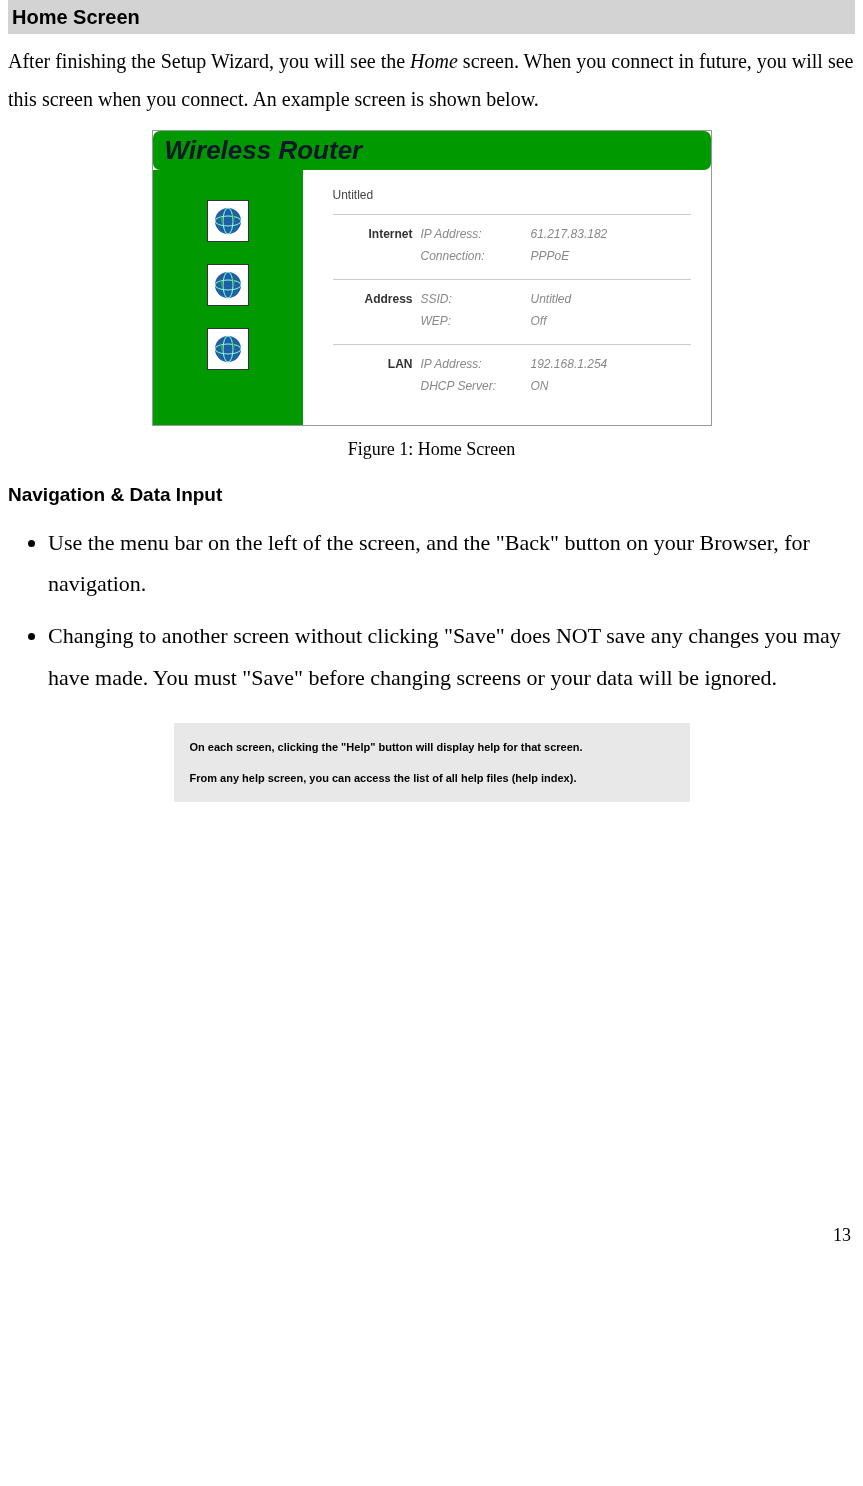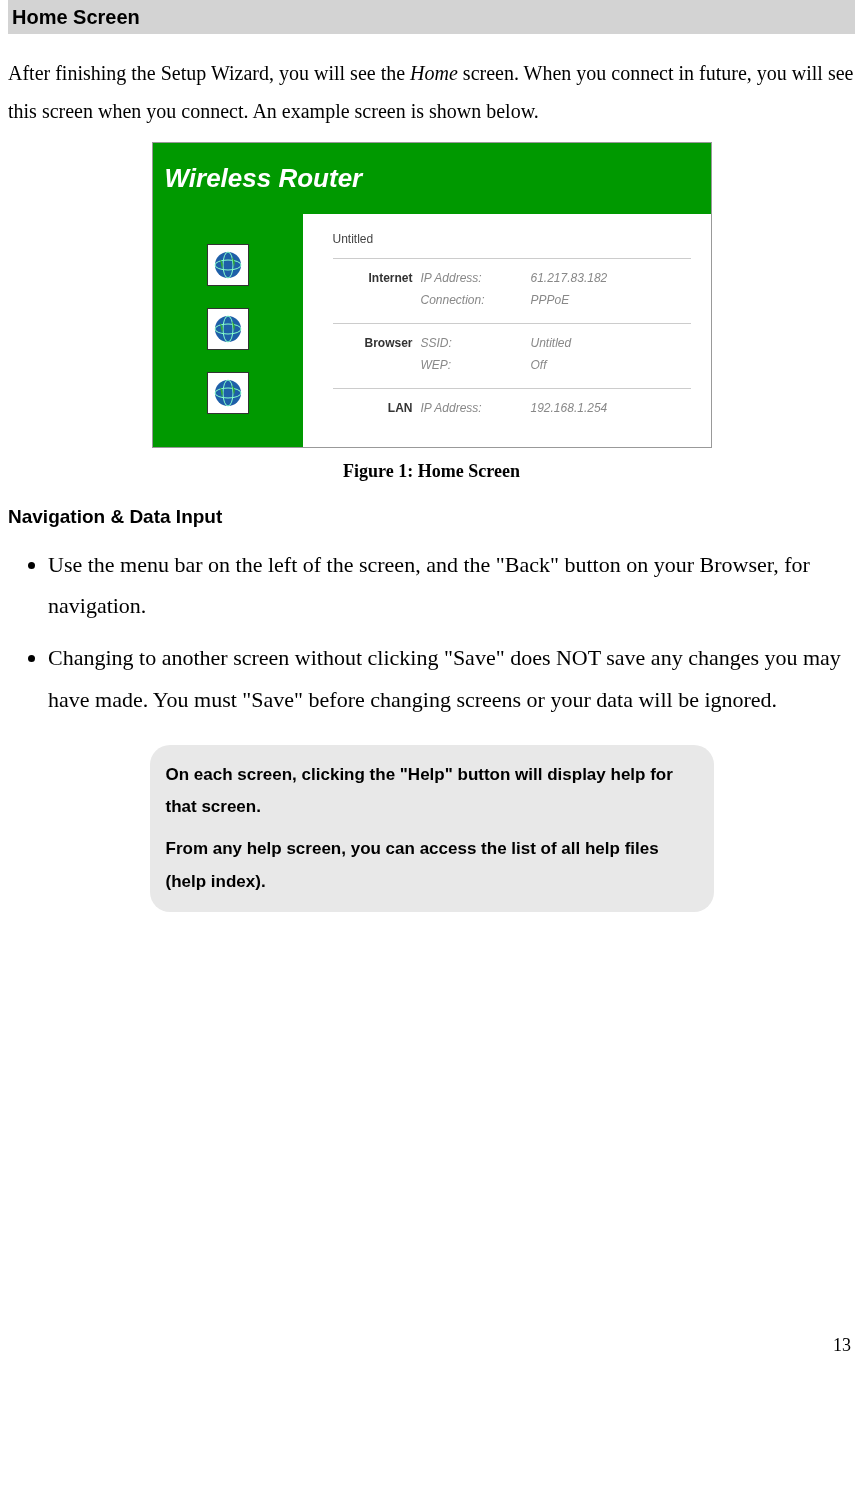--- a/index.html
+++ b/index.html
@@ -17,7 +17,7 @@
       font-weight: bold;
       font-size: 20px;
       padding: 2px 4px;
-      margin-bottom: 20px;
+      margin-bottom: 8px;
     }
     .body-text {
       font-size: 20px;

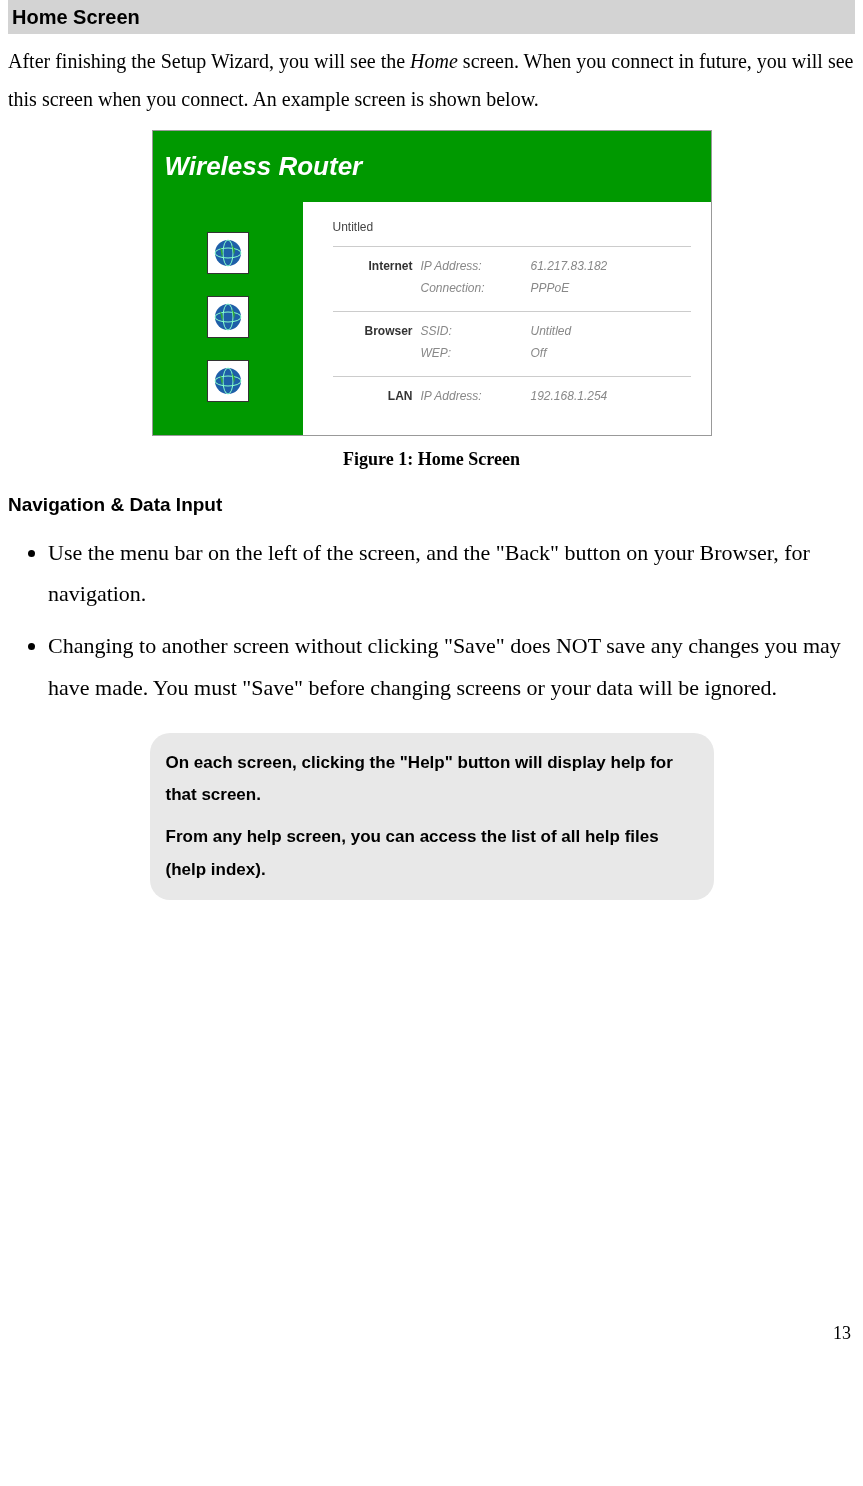--- a/index.html
+++ b/index.html
@@ -38,12 +38,13 @@
     }
     .router-title {
       background: #009900;
-      color: #ffffff;
+      color: #0f172a;
       font-family: 'Comic Sans MS', cursive, sans-serif;
       font-weight: bold;
       font-style: italic;
       font-size: 26px;
-      padding: 16px 12px;
+      padding: 0 12px;
+      border-radius: 7px;
     }
     .router-body {
       display: flex;

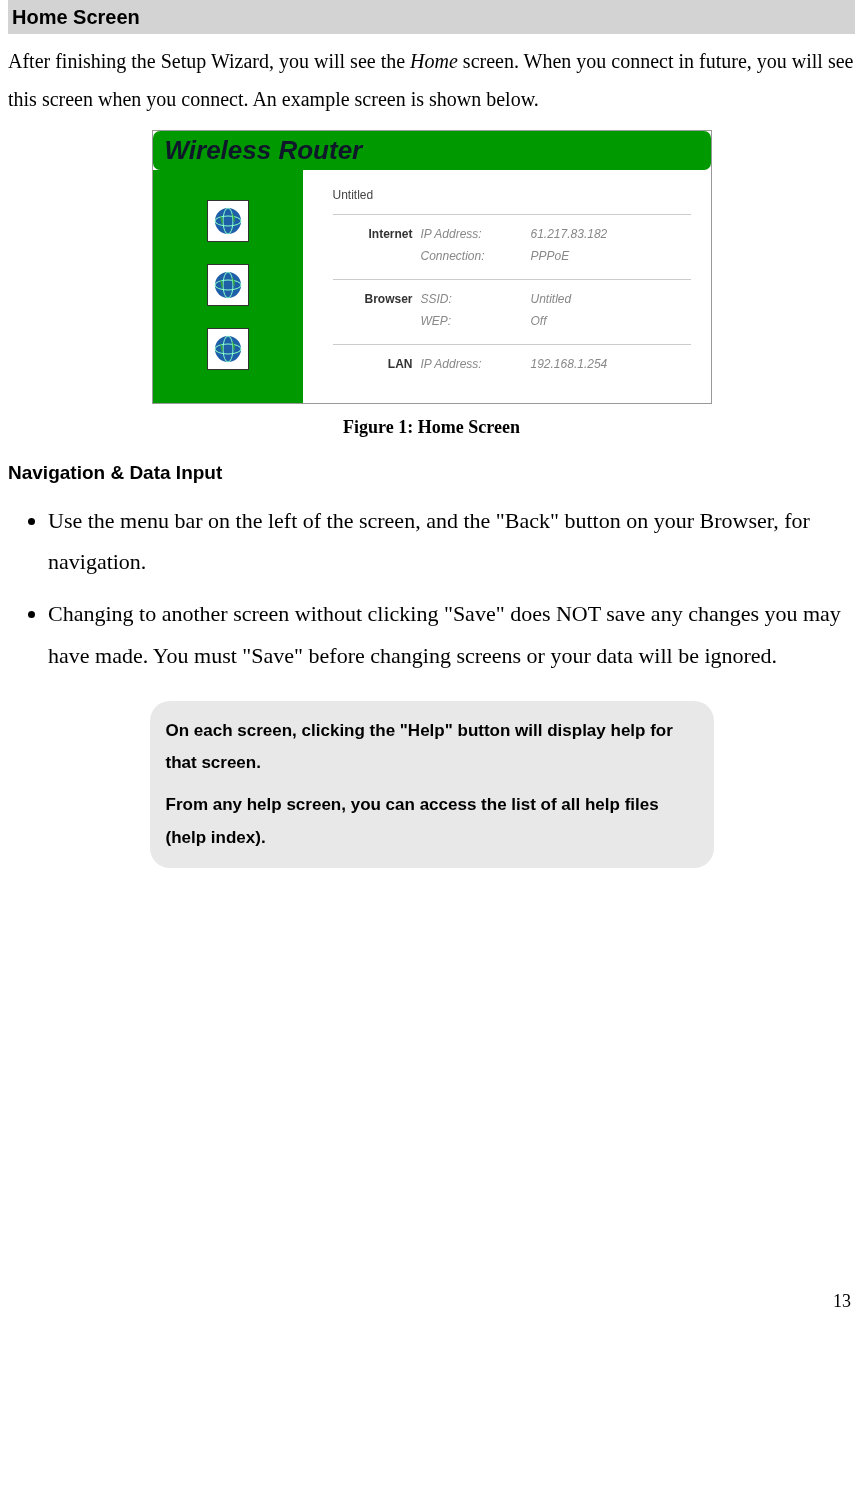--- a/index.html
+++ b/index.html
@@ -216,7 +216,7 @@
         </div>
 
         <div class="router-row">
-          <div class="router-label">Browser</div>
+          <div class="router-label">Address</div>
           <div class="router-fields">
             <div class="router-field">
               <div class="router-field-key">SSID:</div>

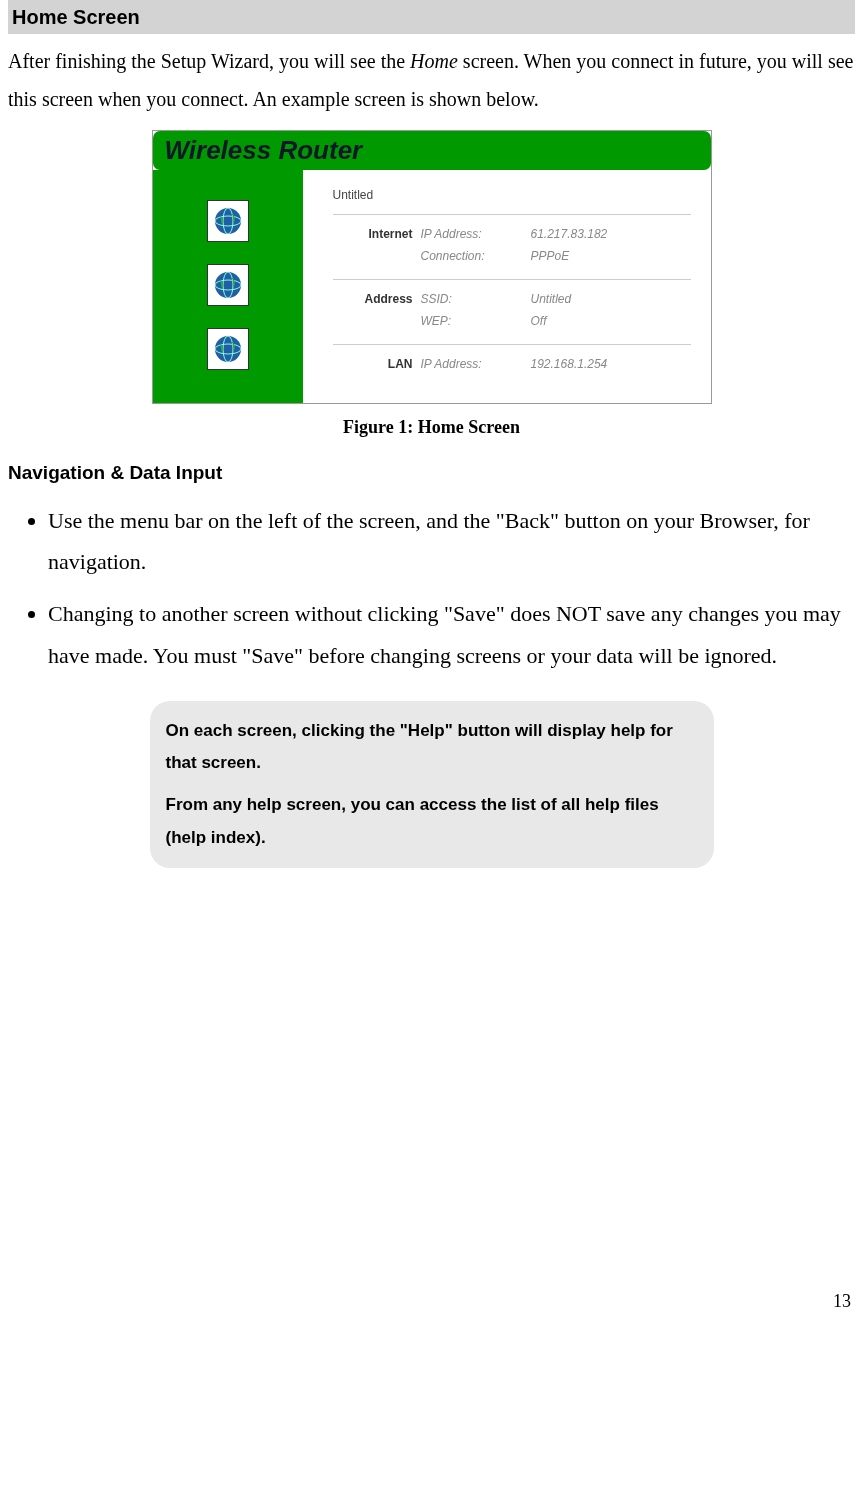--- a/index.html
+++ b/index.html
@@ -236,6 +236,10 @@
               <div class="router-field-key">IP Address:</div>
               <div class="router-field-val">192.168.1.254</div>
             </div>
+            <div class="router-field">
+              <div class="router-field-key">DHCP Server:</div>
+              <div class="router-field-val">ON</div>
+            </div>
           </div>
         </div>
 

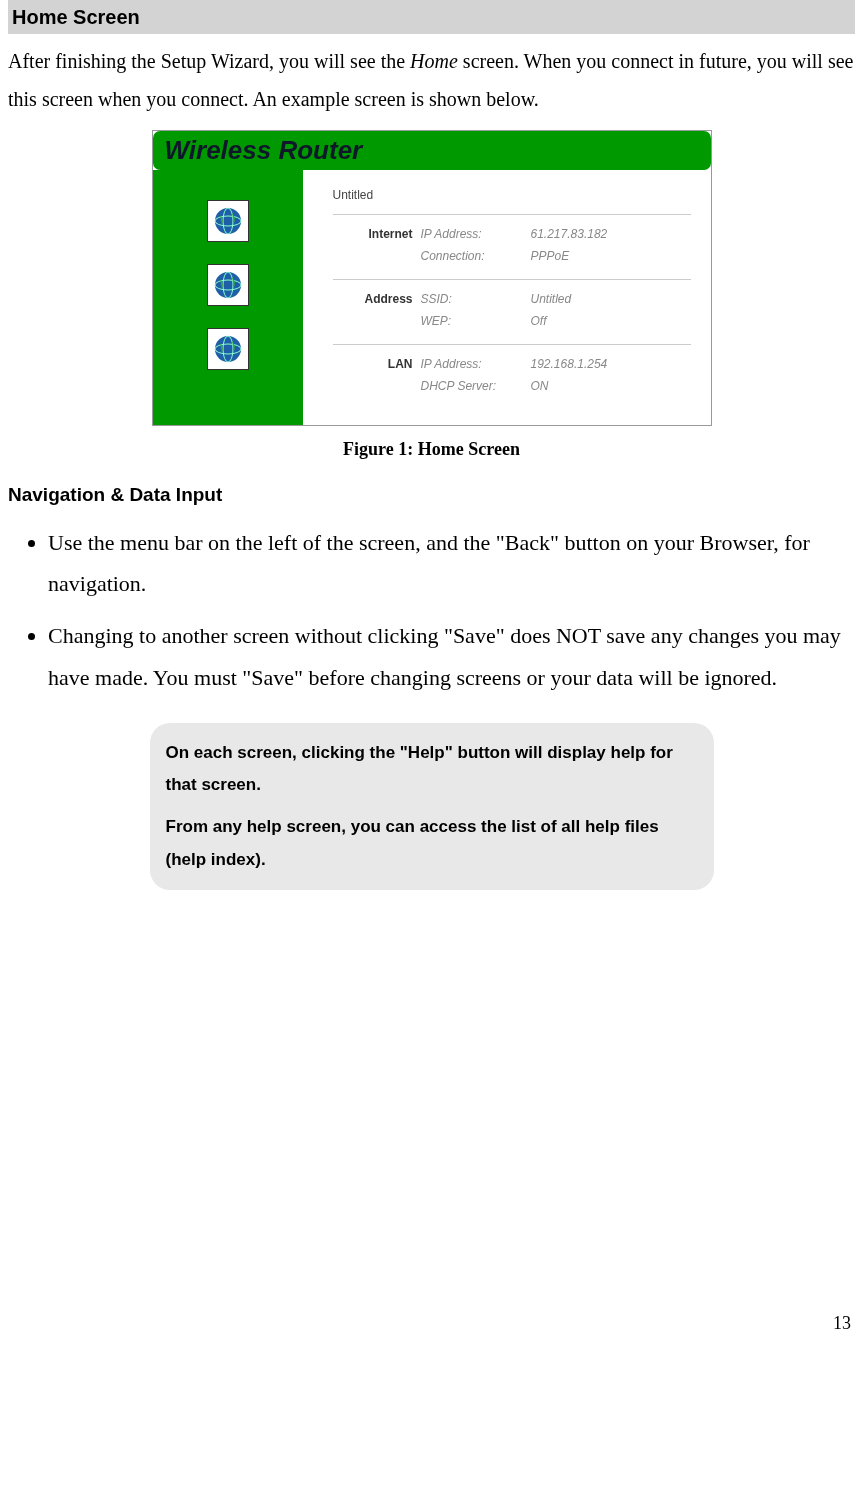--- a/index.html
+++ b/index.html
@@ -98,7 +98,7 @@
     .router-field-key { width: 110px; color: #888; }
     .router-field-val { flex: 1; color: #888; }
     .figure-caption {
-      font-weight: bold;
+      font-weight: normal;
       font-size: 18px;
       margin-top: 10px;
     }

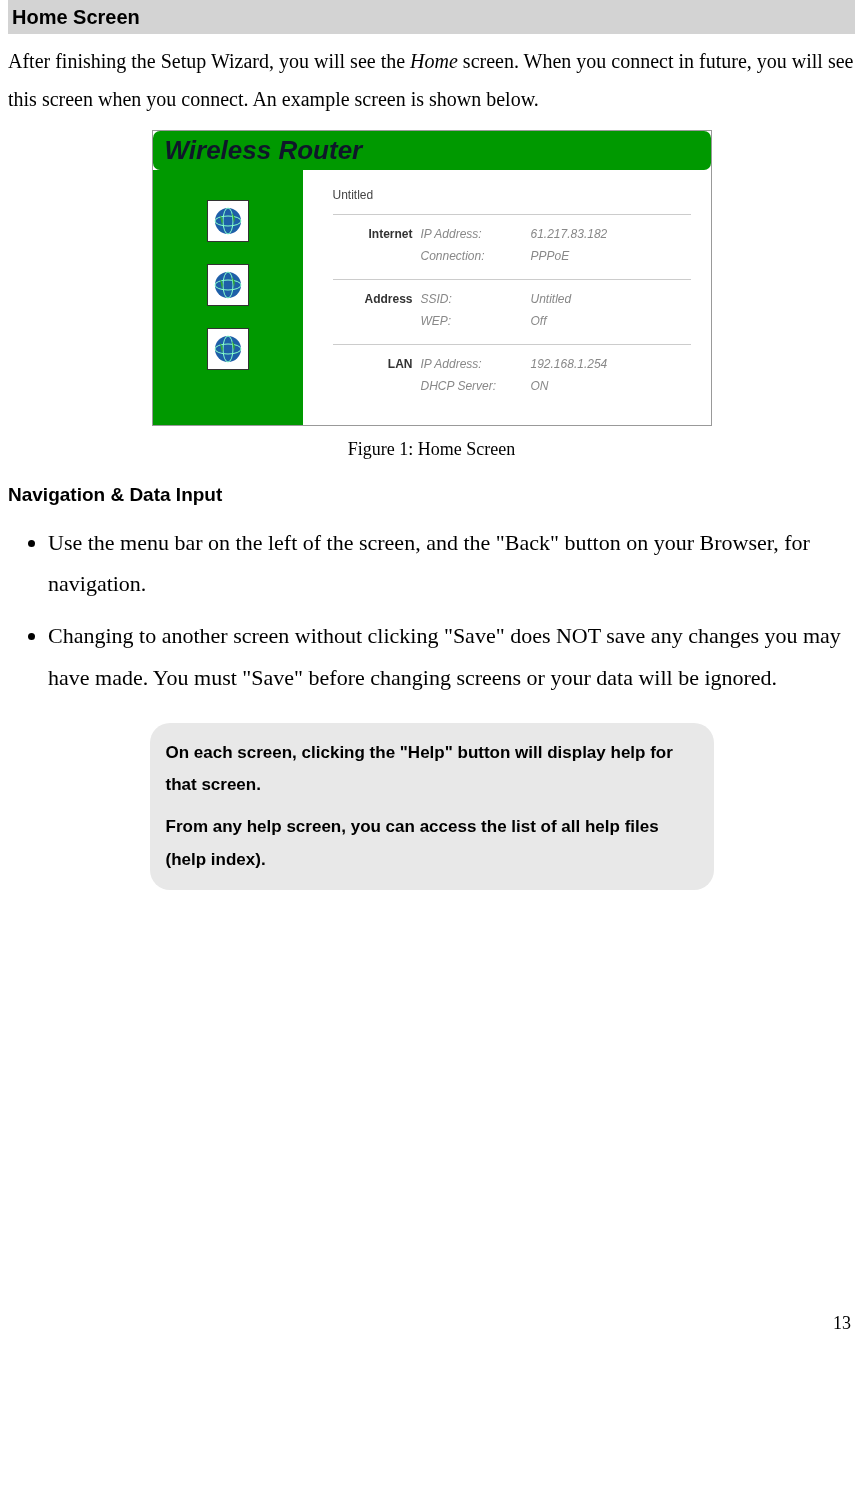--- a/index.html
+++ b/index.html
@@ -139,13 +139,12 @@
     }
     .note-box {
       background: #e8e8e8;
-      width: 564px;
+      width: 516px;
       padding: 14px 16px;
       font-family: Arial, sans-serif;
       font-weight: bold;
-      font-size: 17px;
+      font-size: 11px;
       line-height: 1.9;
-      border-radius: 20px;
     }
     .note-box p { margin: 0 0 10px 0; }
     .note-box p:last-child { margin: 0; }

